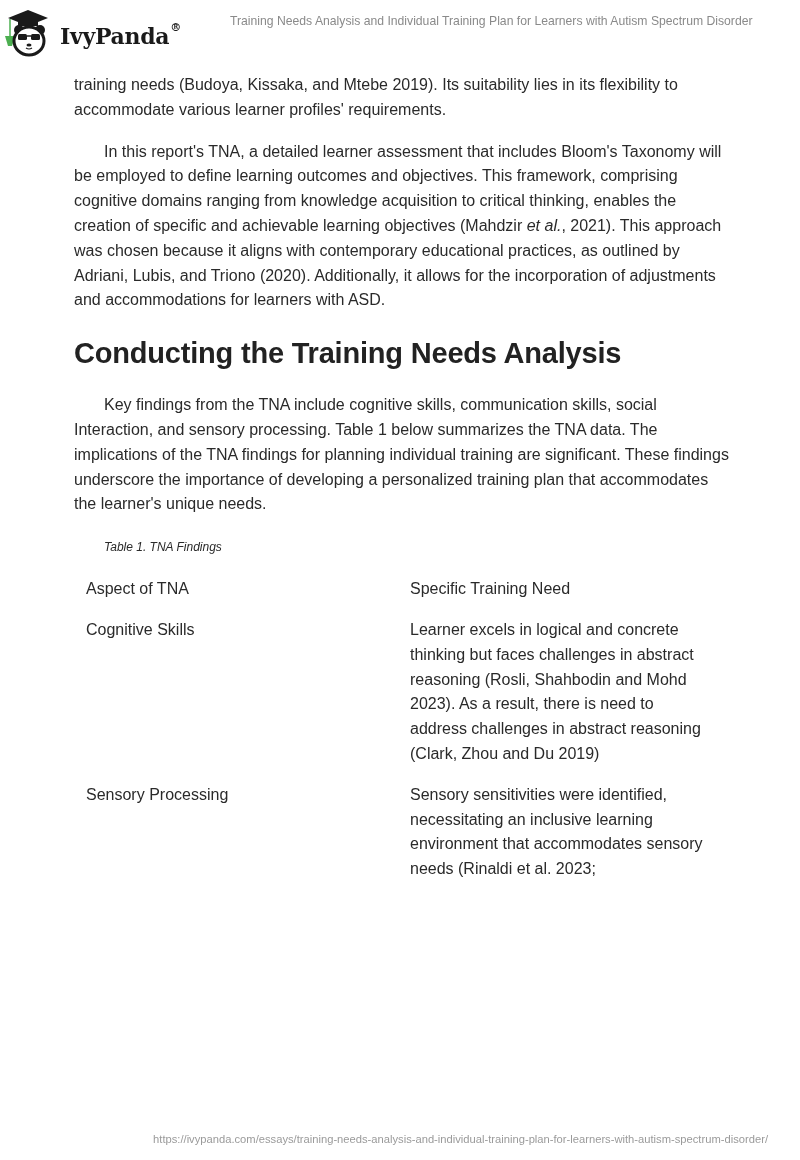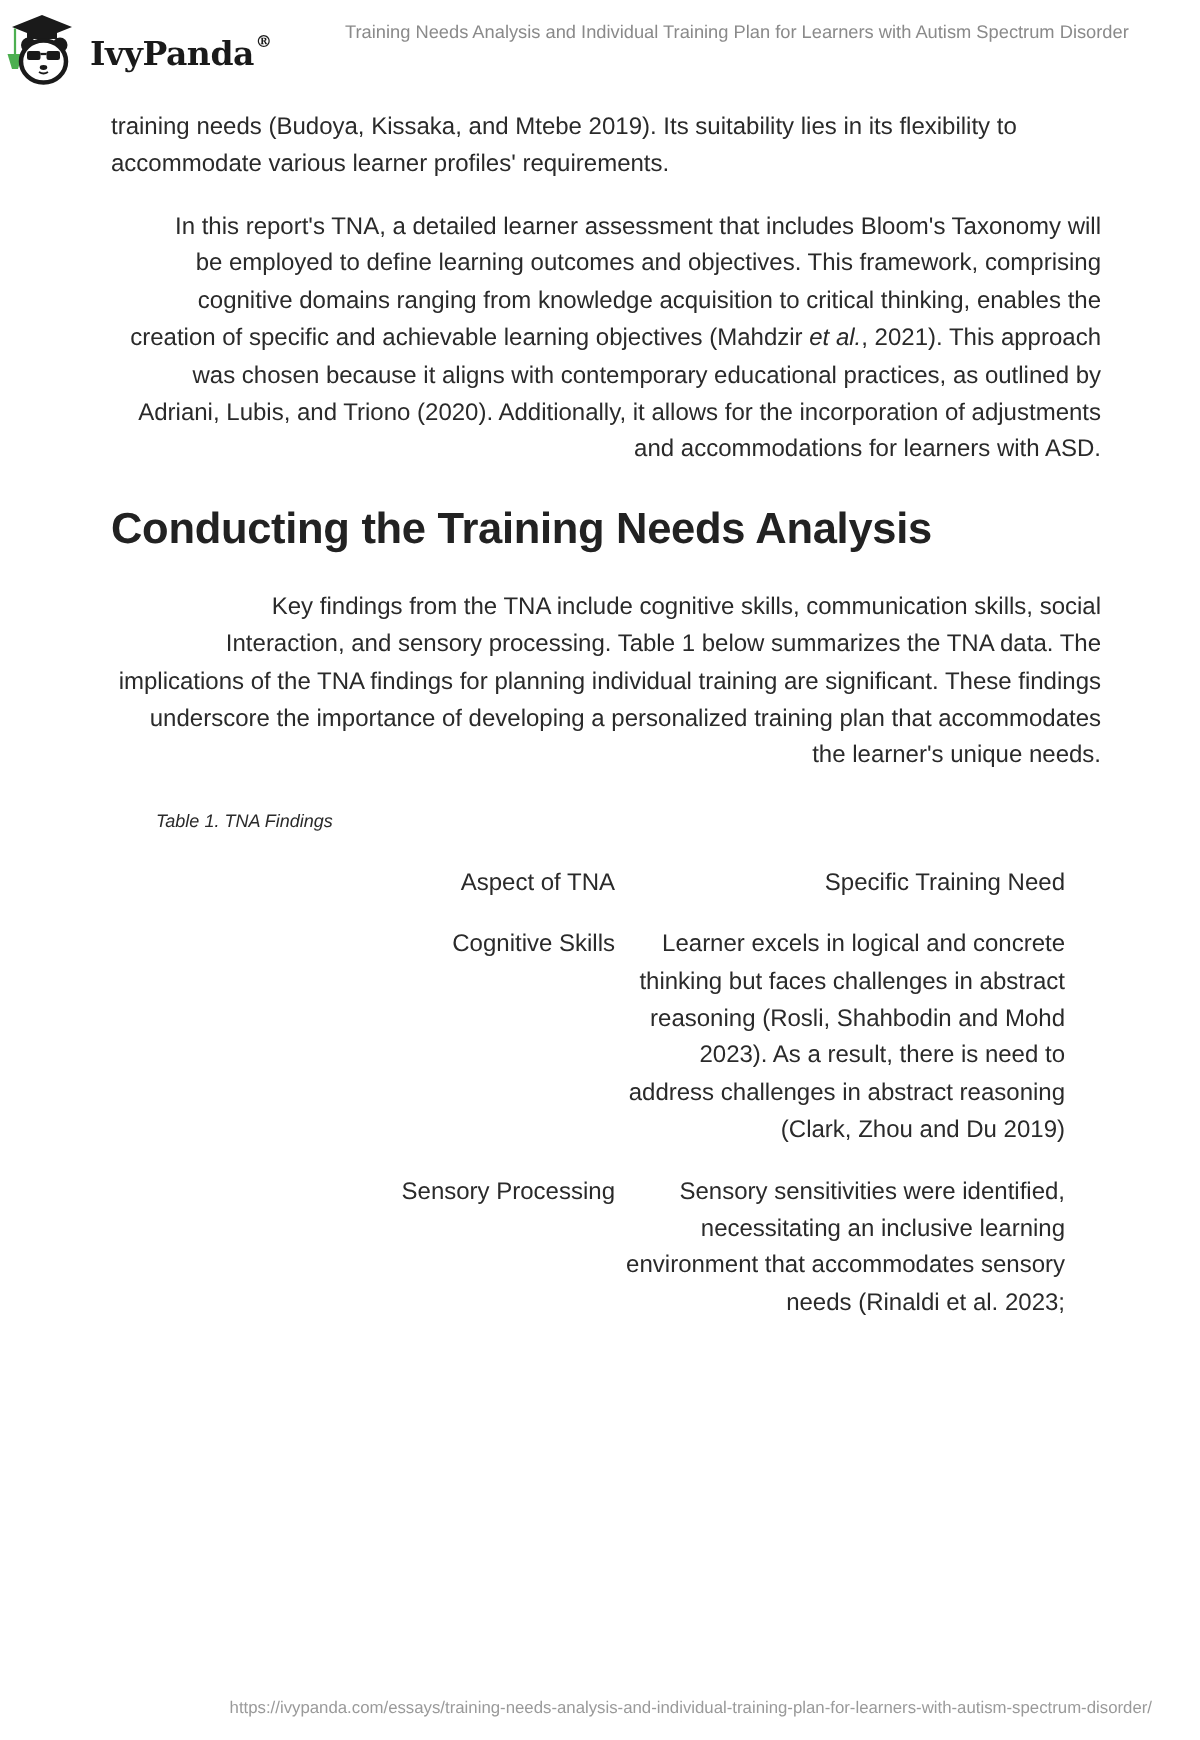--- a/index.html
+++ b/index.html
@@ -62,7 +62,7 @@
       line-height: 24.8px;
       color: #2a2a2a;
     }
-    p.indent { text-indent: 30px; text-align: right; }
+    p.indent { text-indent: 30px; }
     .p1 { margin-bottom: 17px; }
     .p2 { margin-bottom: 0; }
     h2.section-title {

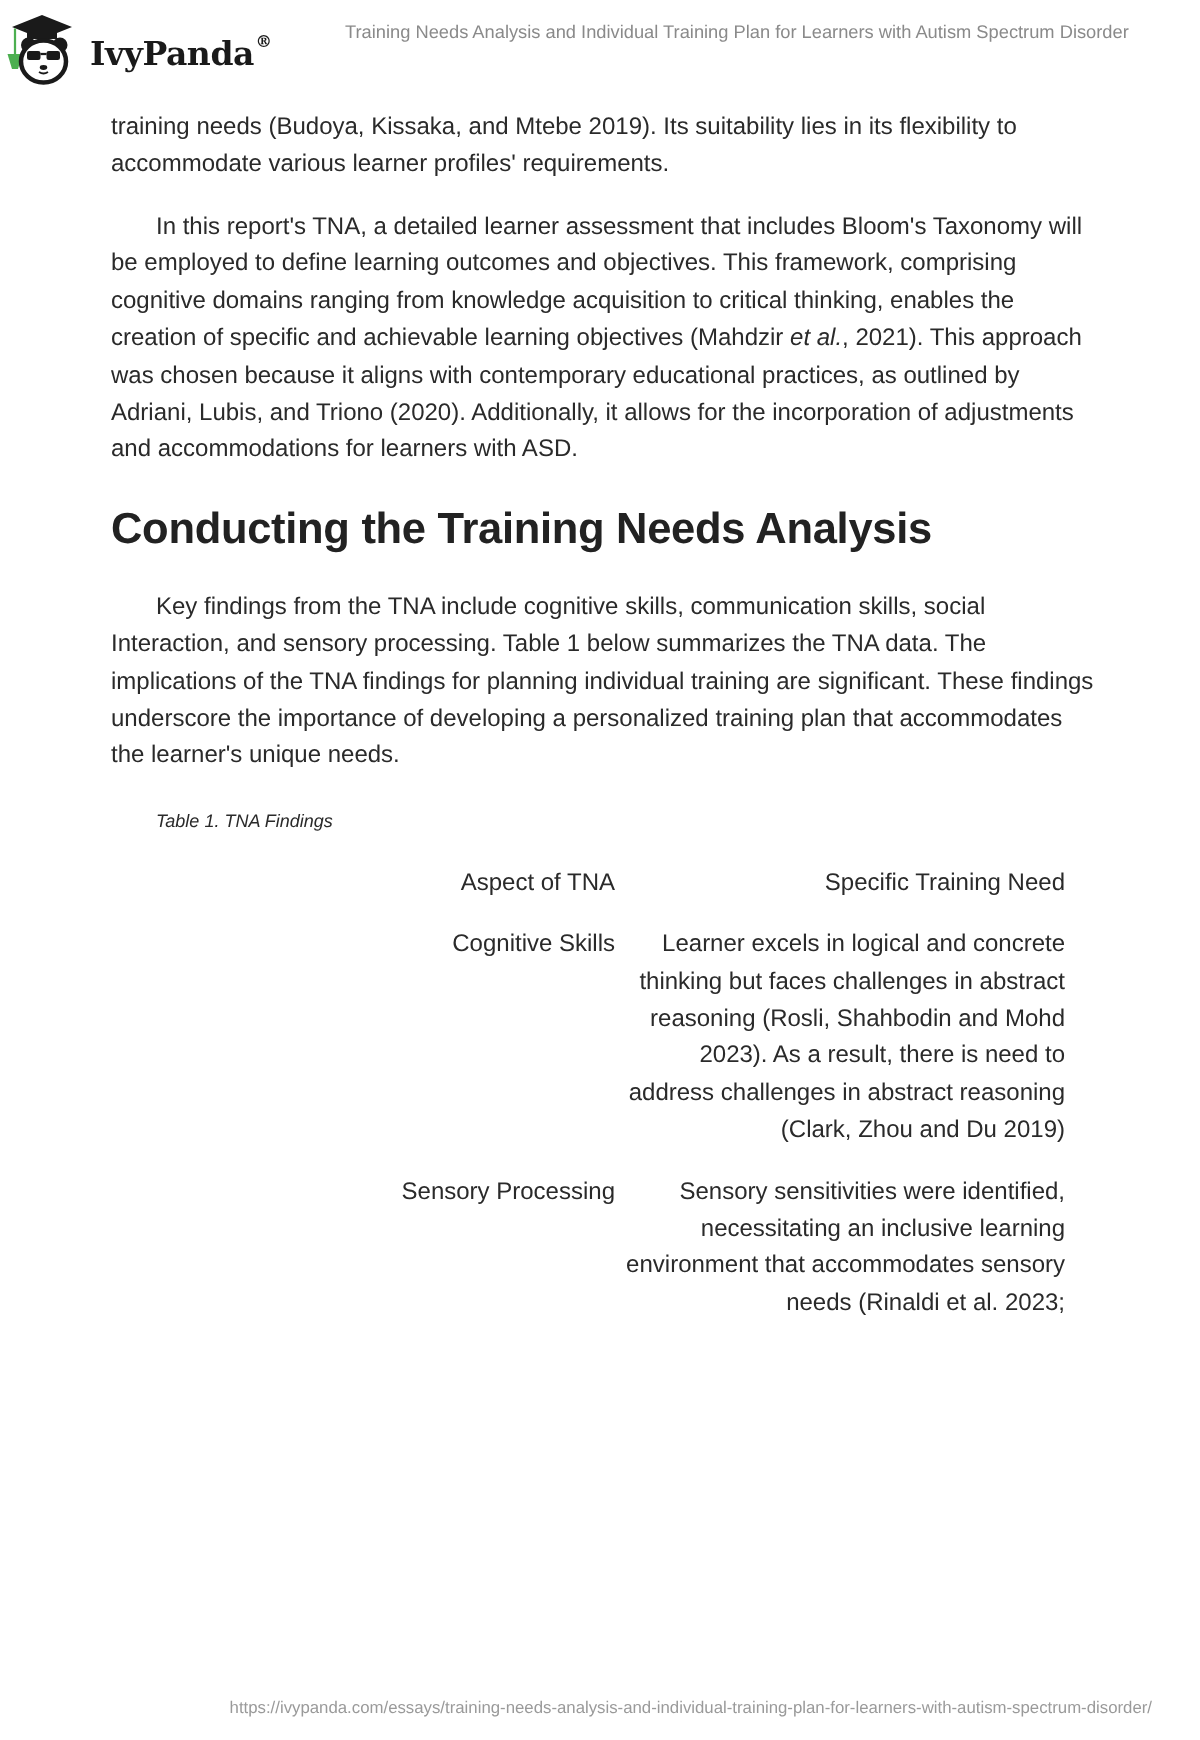--- a/index.html
+++ b/index.html
@@ -94,7 +94,6 @@
       vertical-align: top;
       padding: 0 0 16px 12px;
       line-height: 24.8px;
-      text-align: right;
     }
     table.tna td.col-aspect { width: 336px; }
     table.tna td.col-need { width: 314px; padding-left: 0; padding-right: 14px; }

